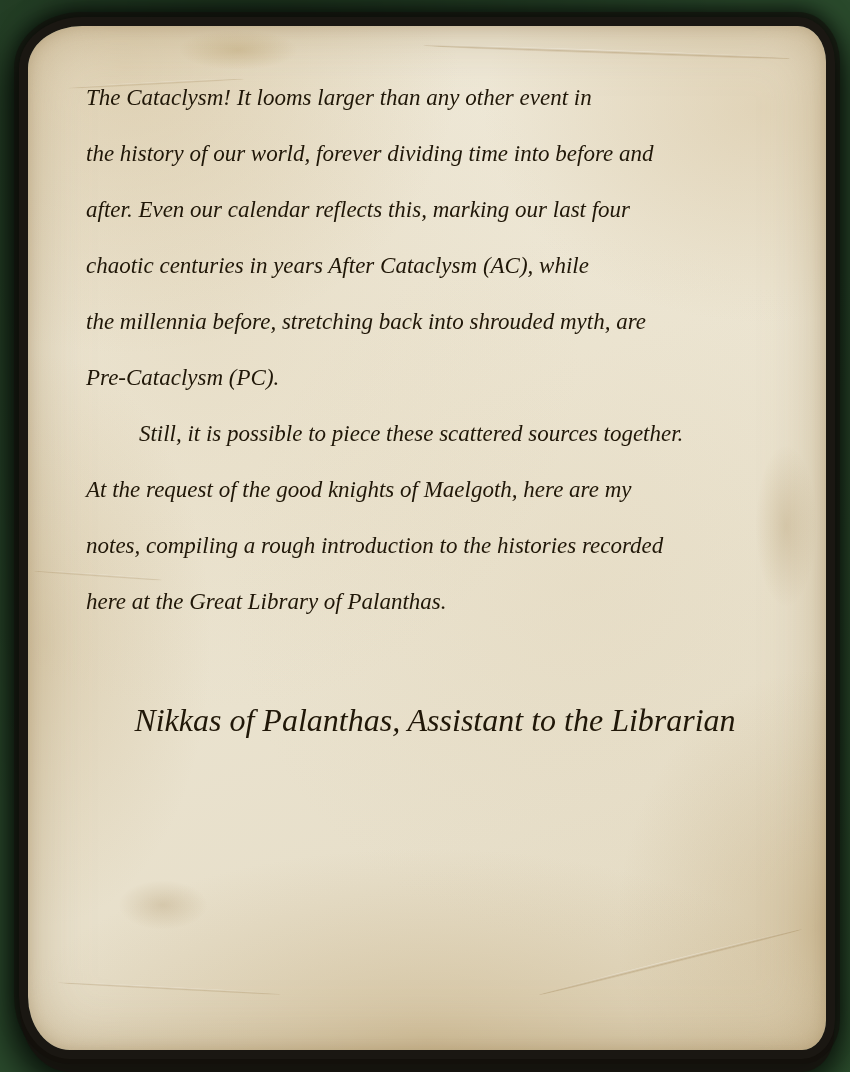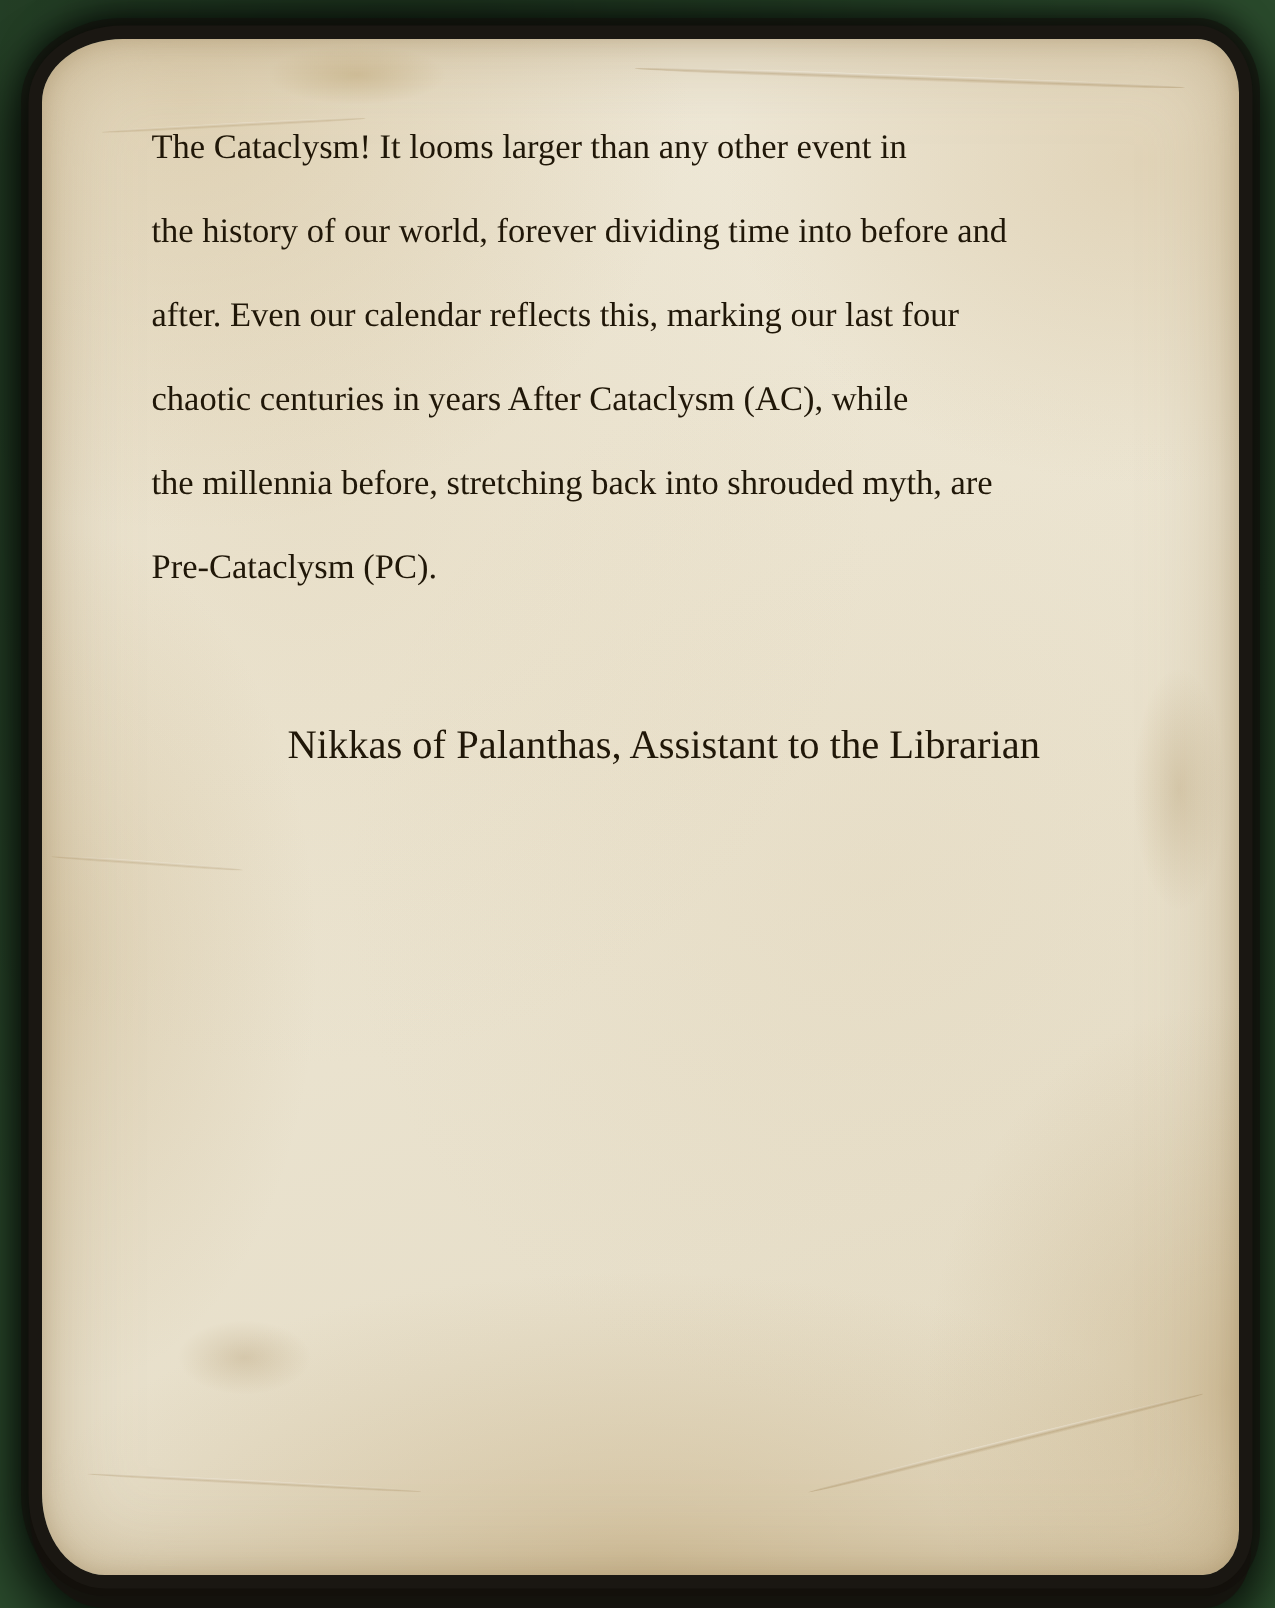--- a/index.html
+++ b/index.html
@@ -66,8 +66,9 @@
     background: radial-gradient(ellipse, rgba(160,130,78,0.25), rgba(160,130,78,0) 72%); }
   .note-text {
     position: relative;
-    padding: 44px 42px 0 73px;
+    padding: 44px 42px 0 58px;
     color: #201708;
+    font-style: italic;
     font-size: 23px;
     line-height: 56px;
   }

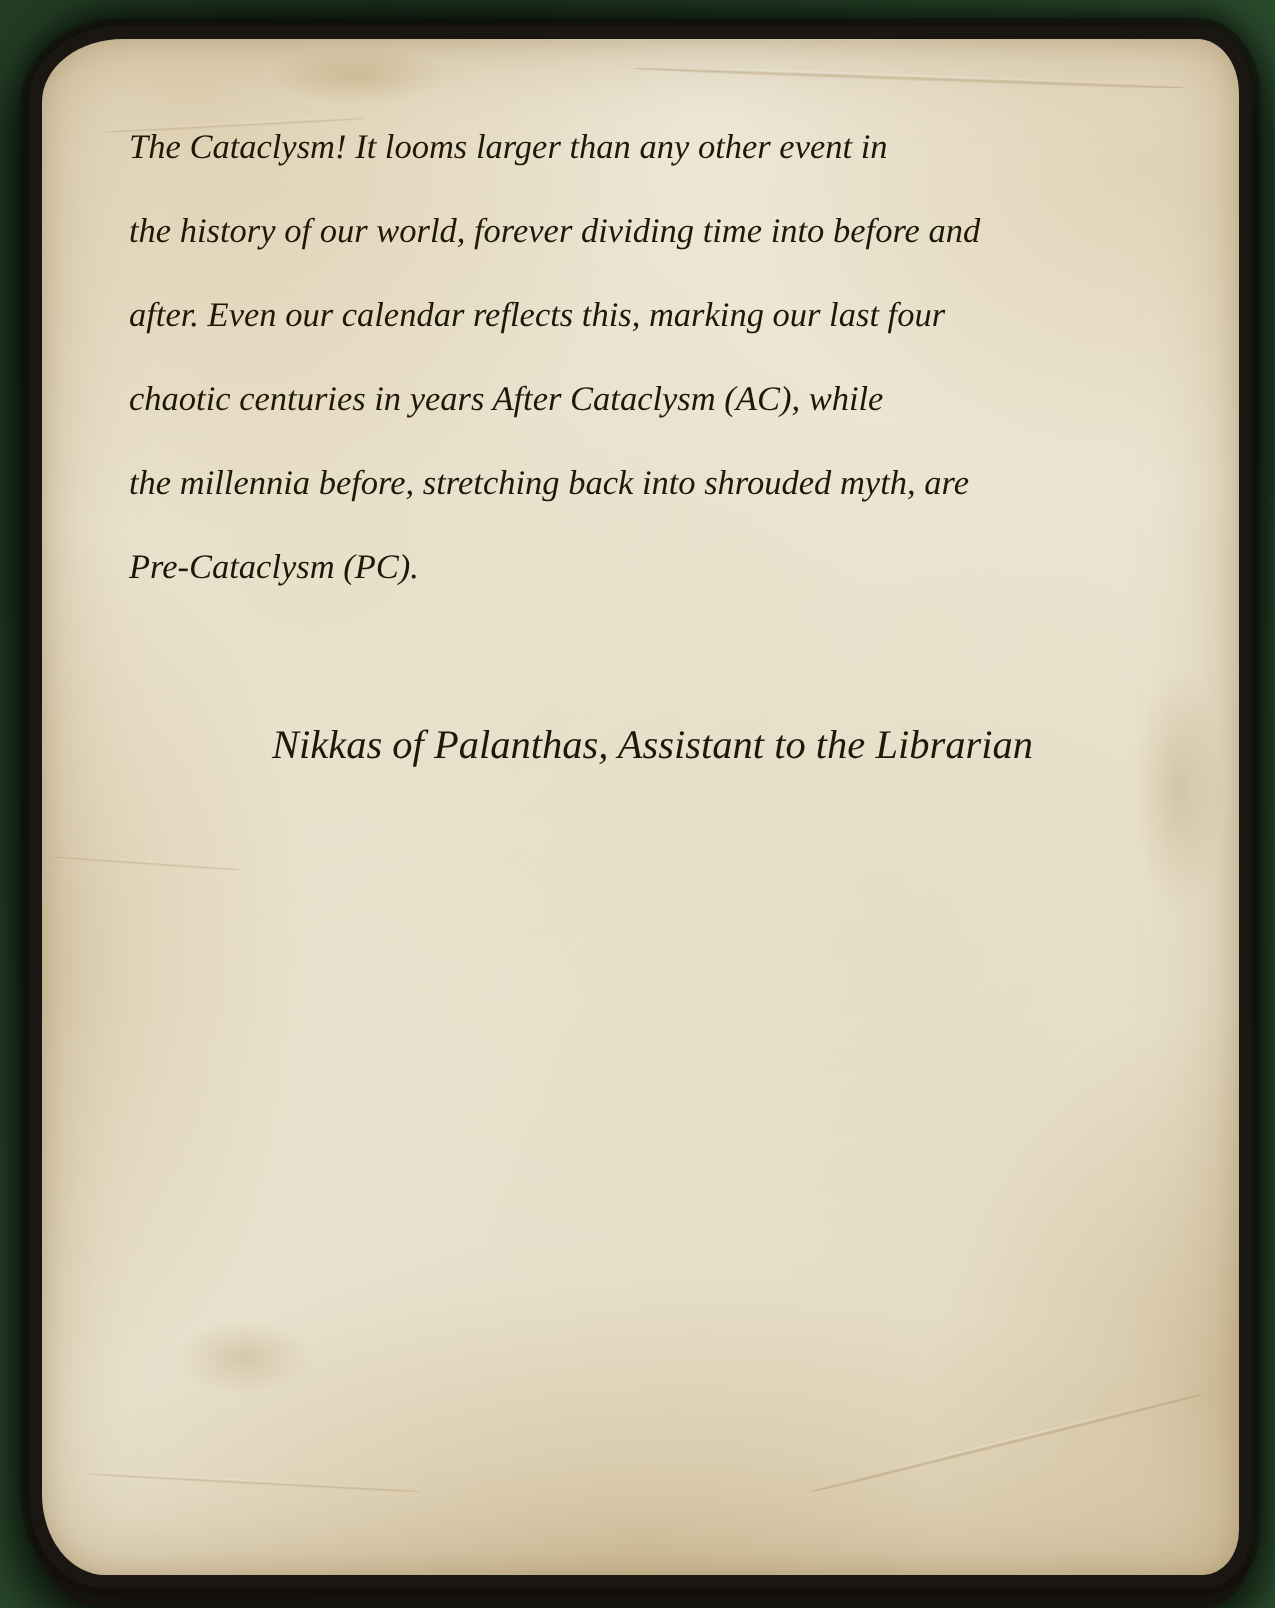--- a/index.html
+++ b/index.html
@@ -106,6 +106,10 @@
 chaotic centuries in years After Cataclysm (AC), while
 the millennia before, stretching back into shrouded myth, are
 Pre-Cataclysm (PC).</p>
+      <p class="para indent-2">Still, it is possible to piece these scattered sources together.
+At the request of the good knights of Maelgoth, here are my
+notes, compiling a rough introduction to the histories recorded
+here at the Great Library of Palanthas.</p>
       <p class="signature">Nikkas of Palanthas, Assistant to the Librarian</p>
     </div>
   </div>

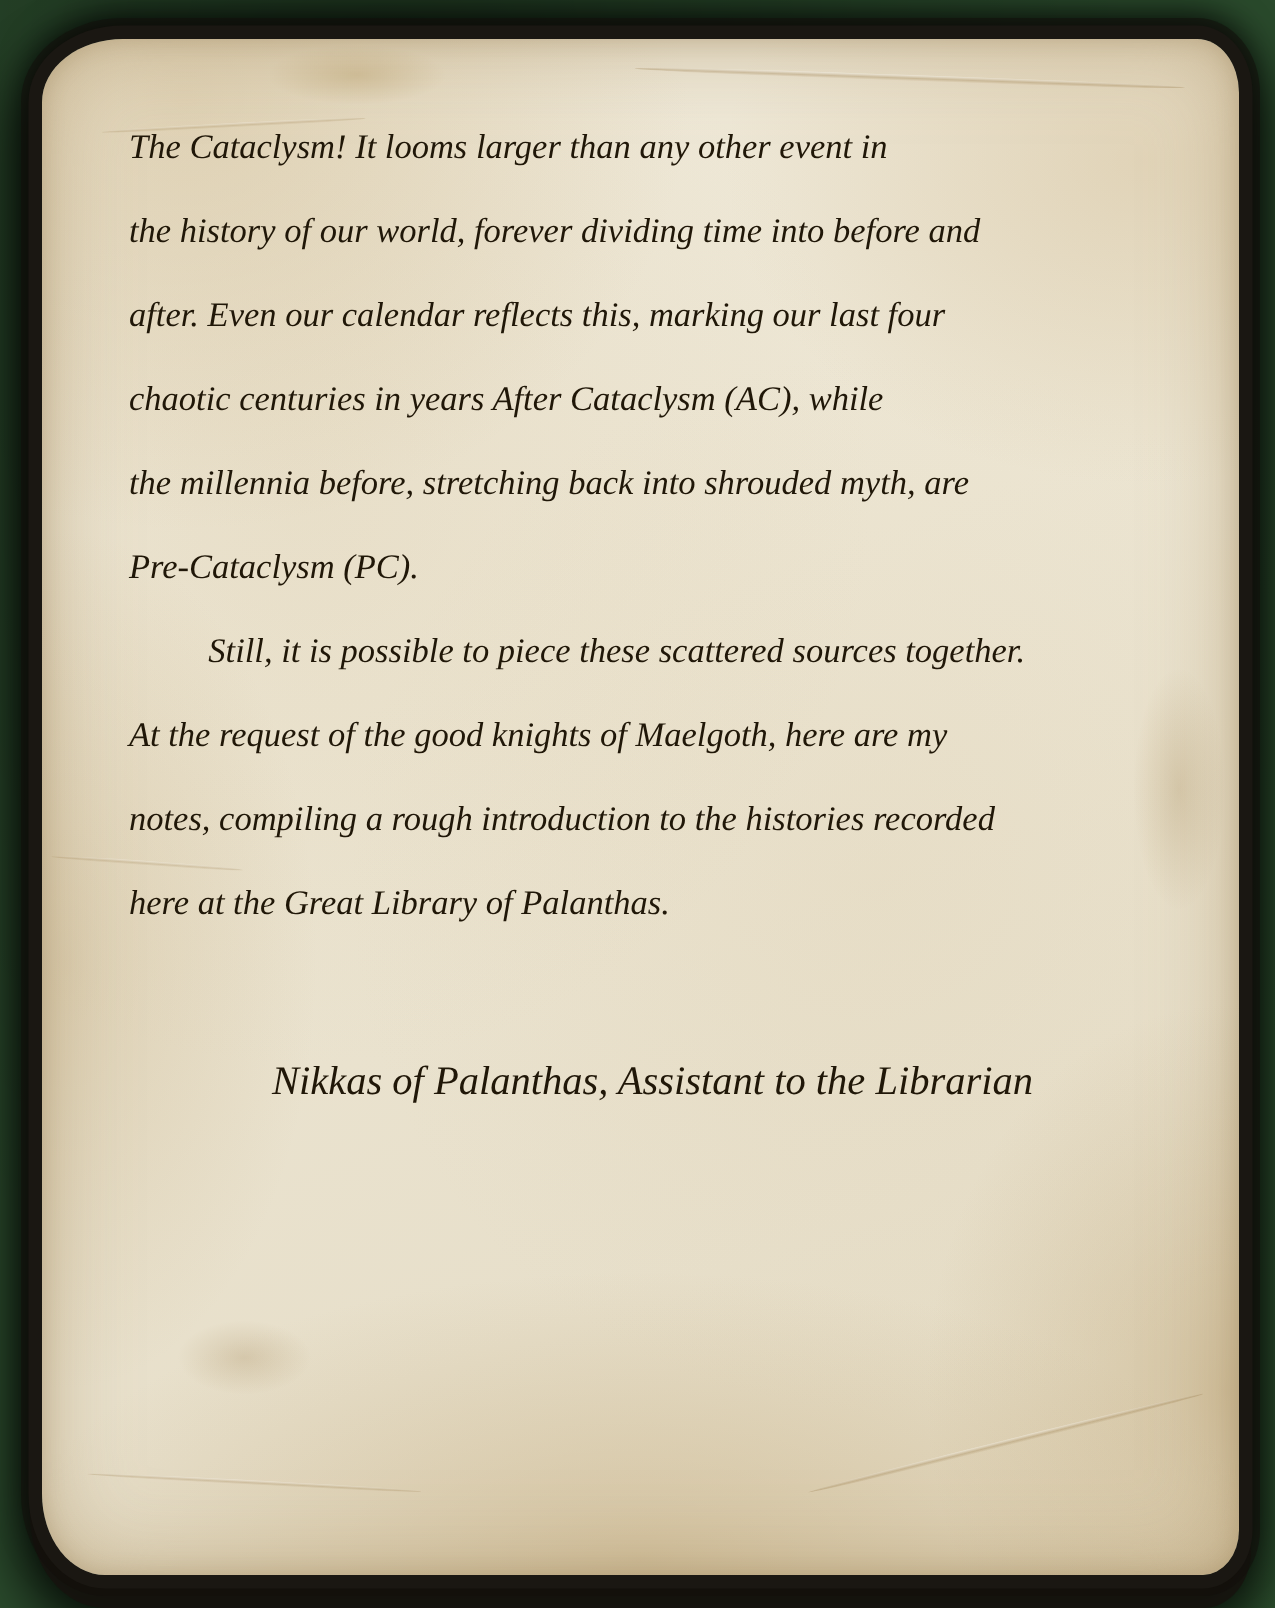--- a/index.html
+++ b/index.html
@@ -81,7 +81,7 @@
   .signature {
     margin: 62px 0 0 0;
     text-align: center;
-    font-size: 27px;
+    font-size: 32px;
     white-space: pre-line;
   }
 </style>

